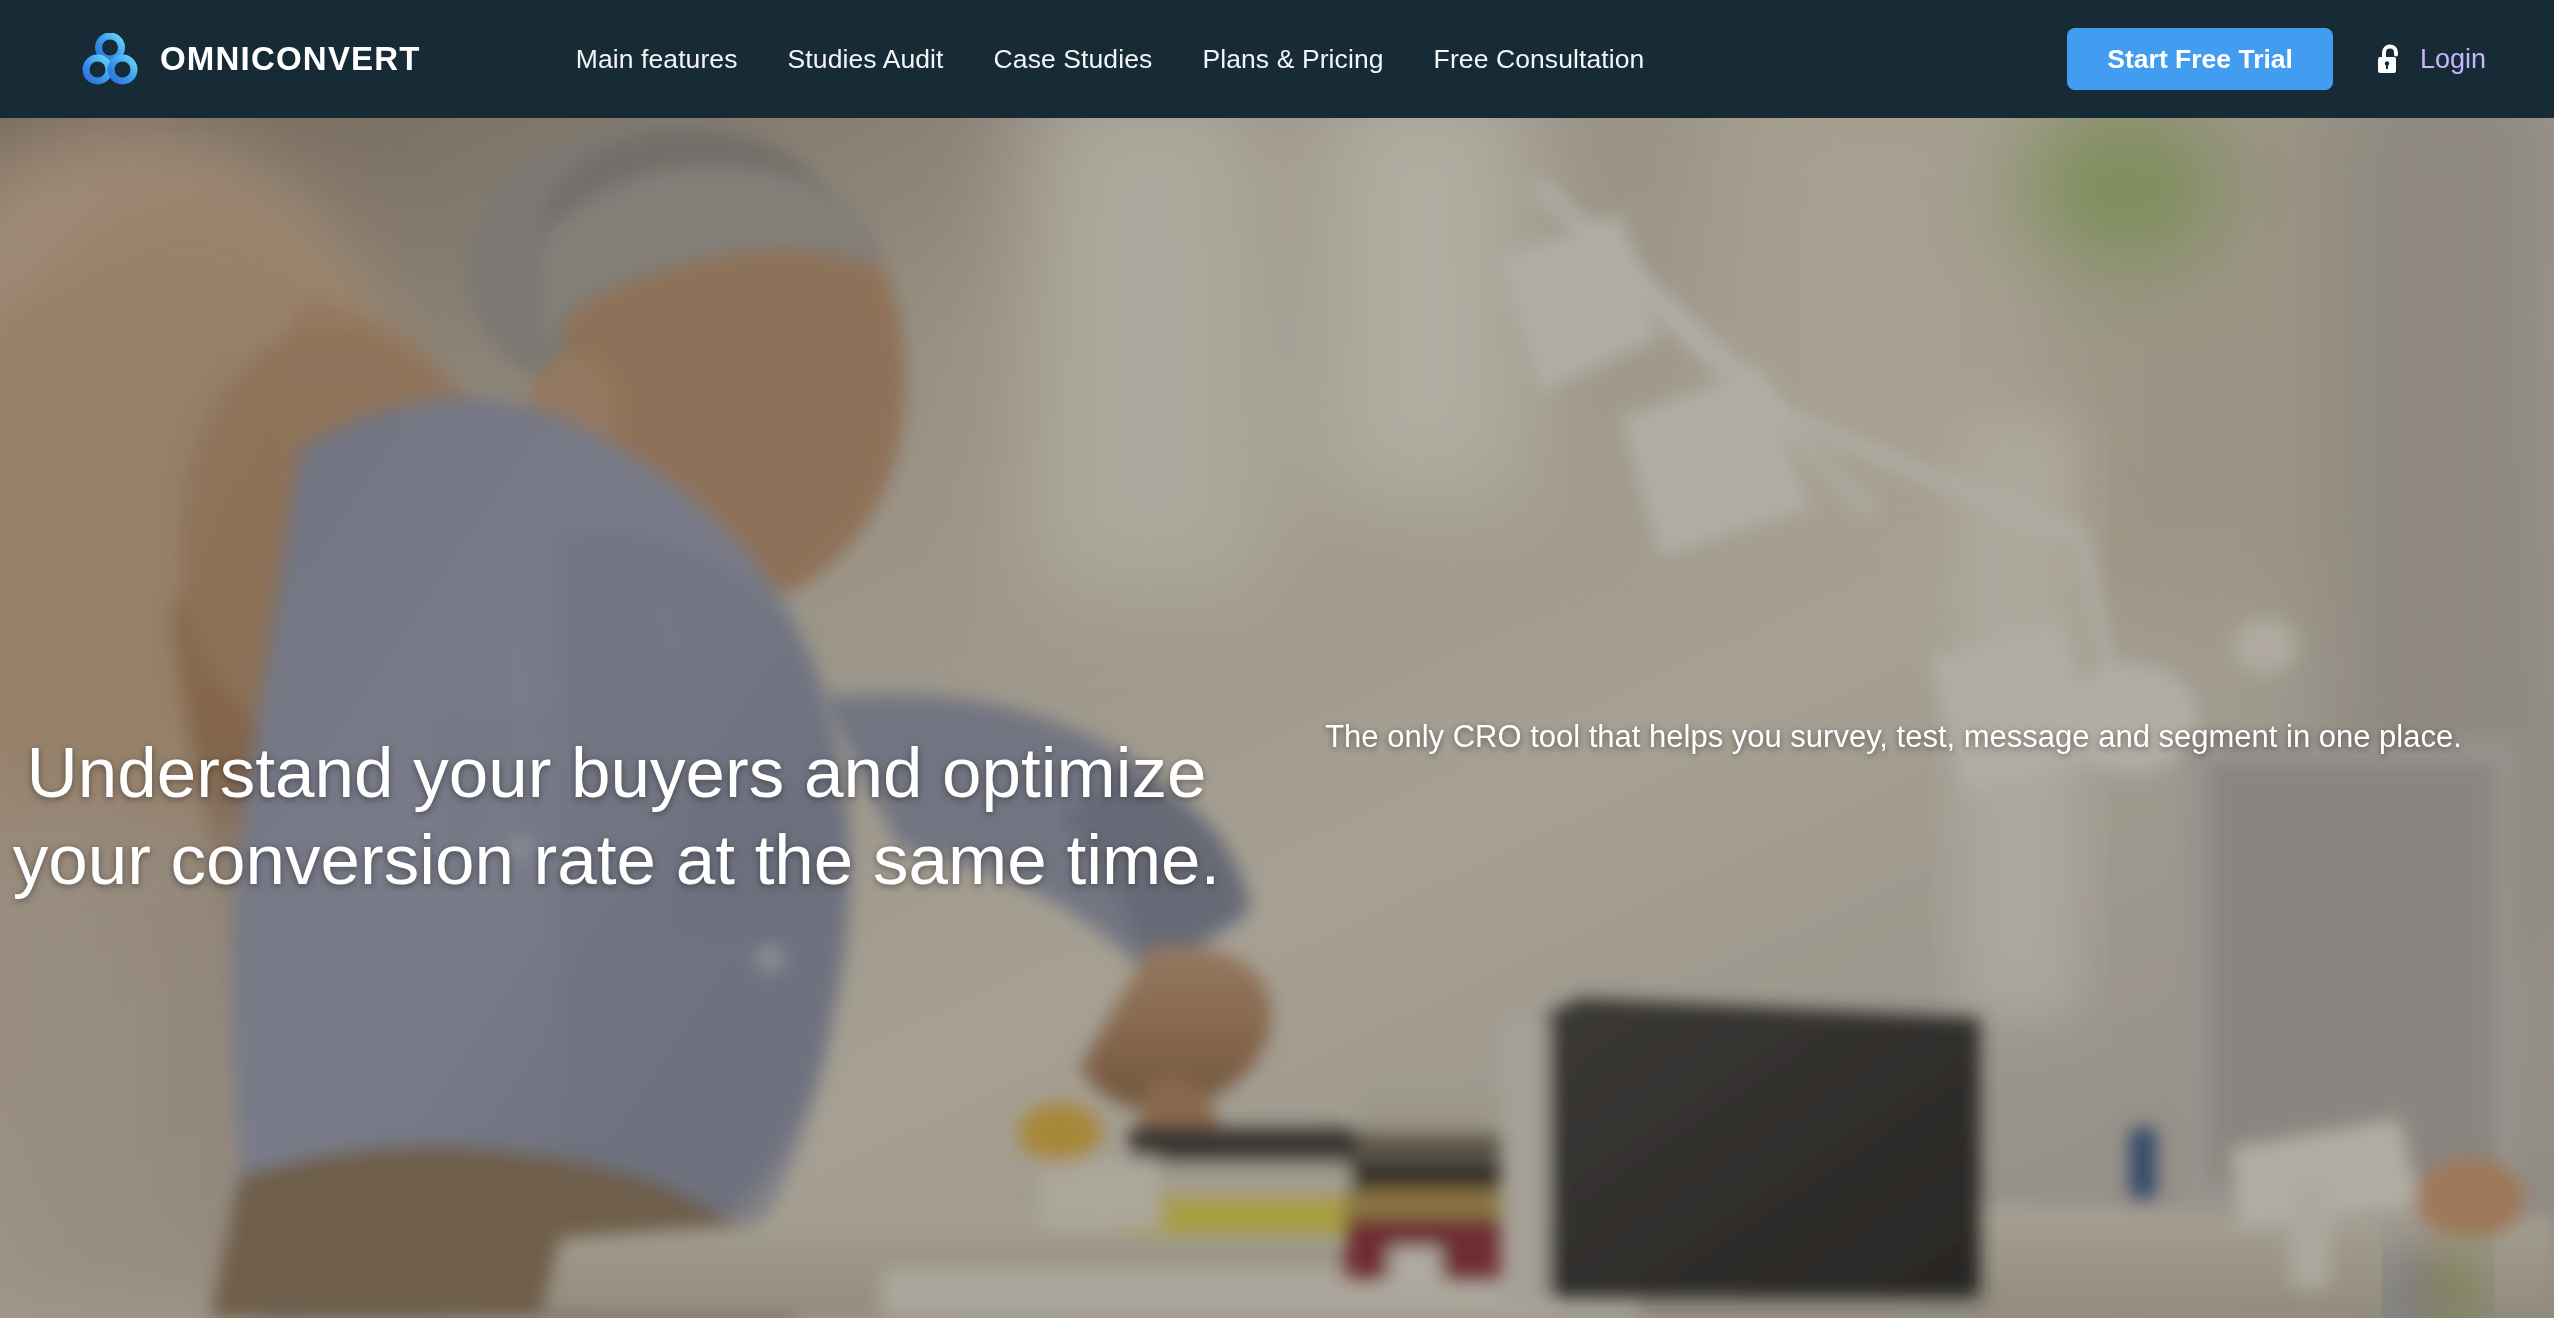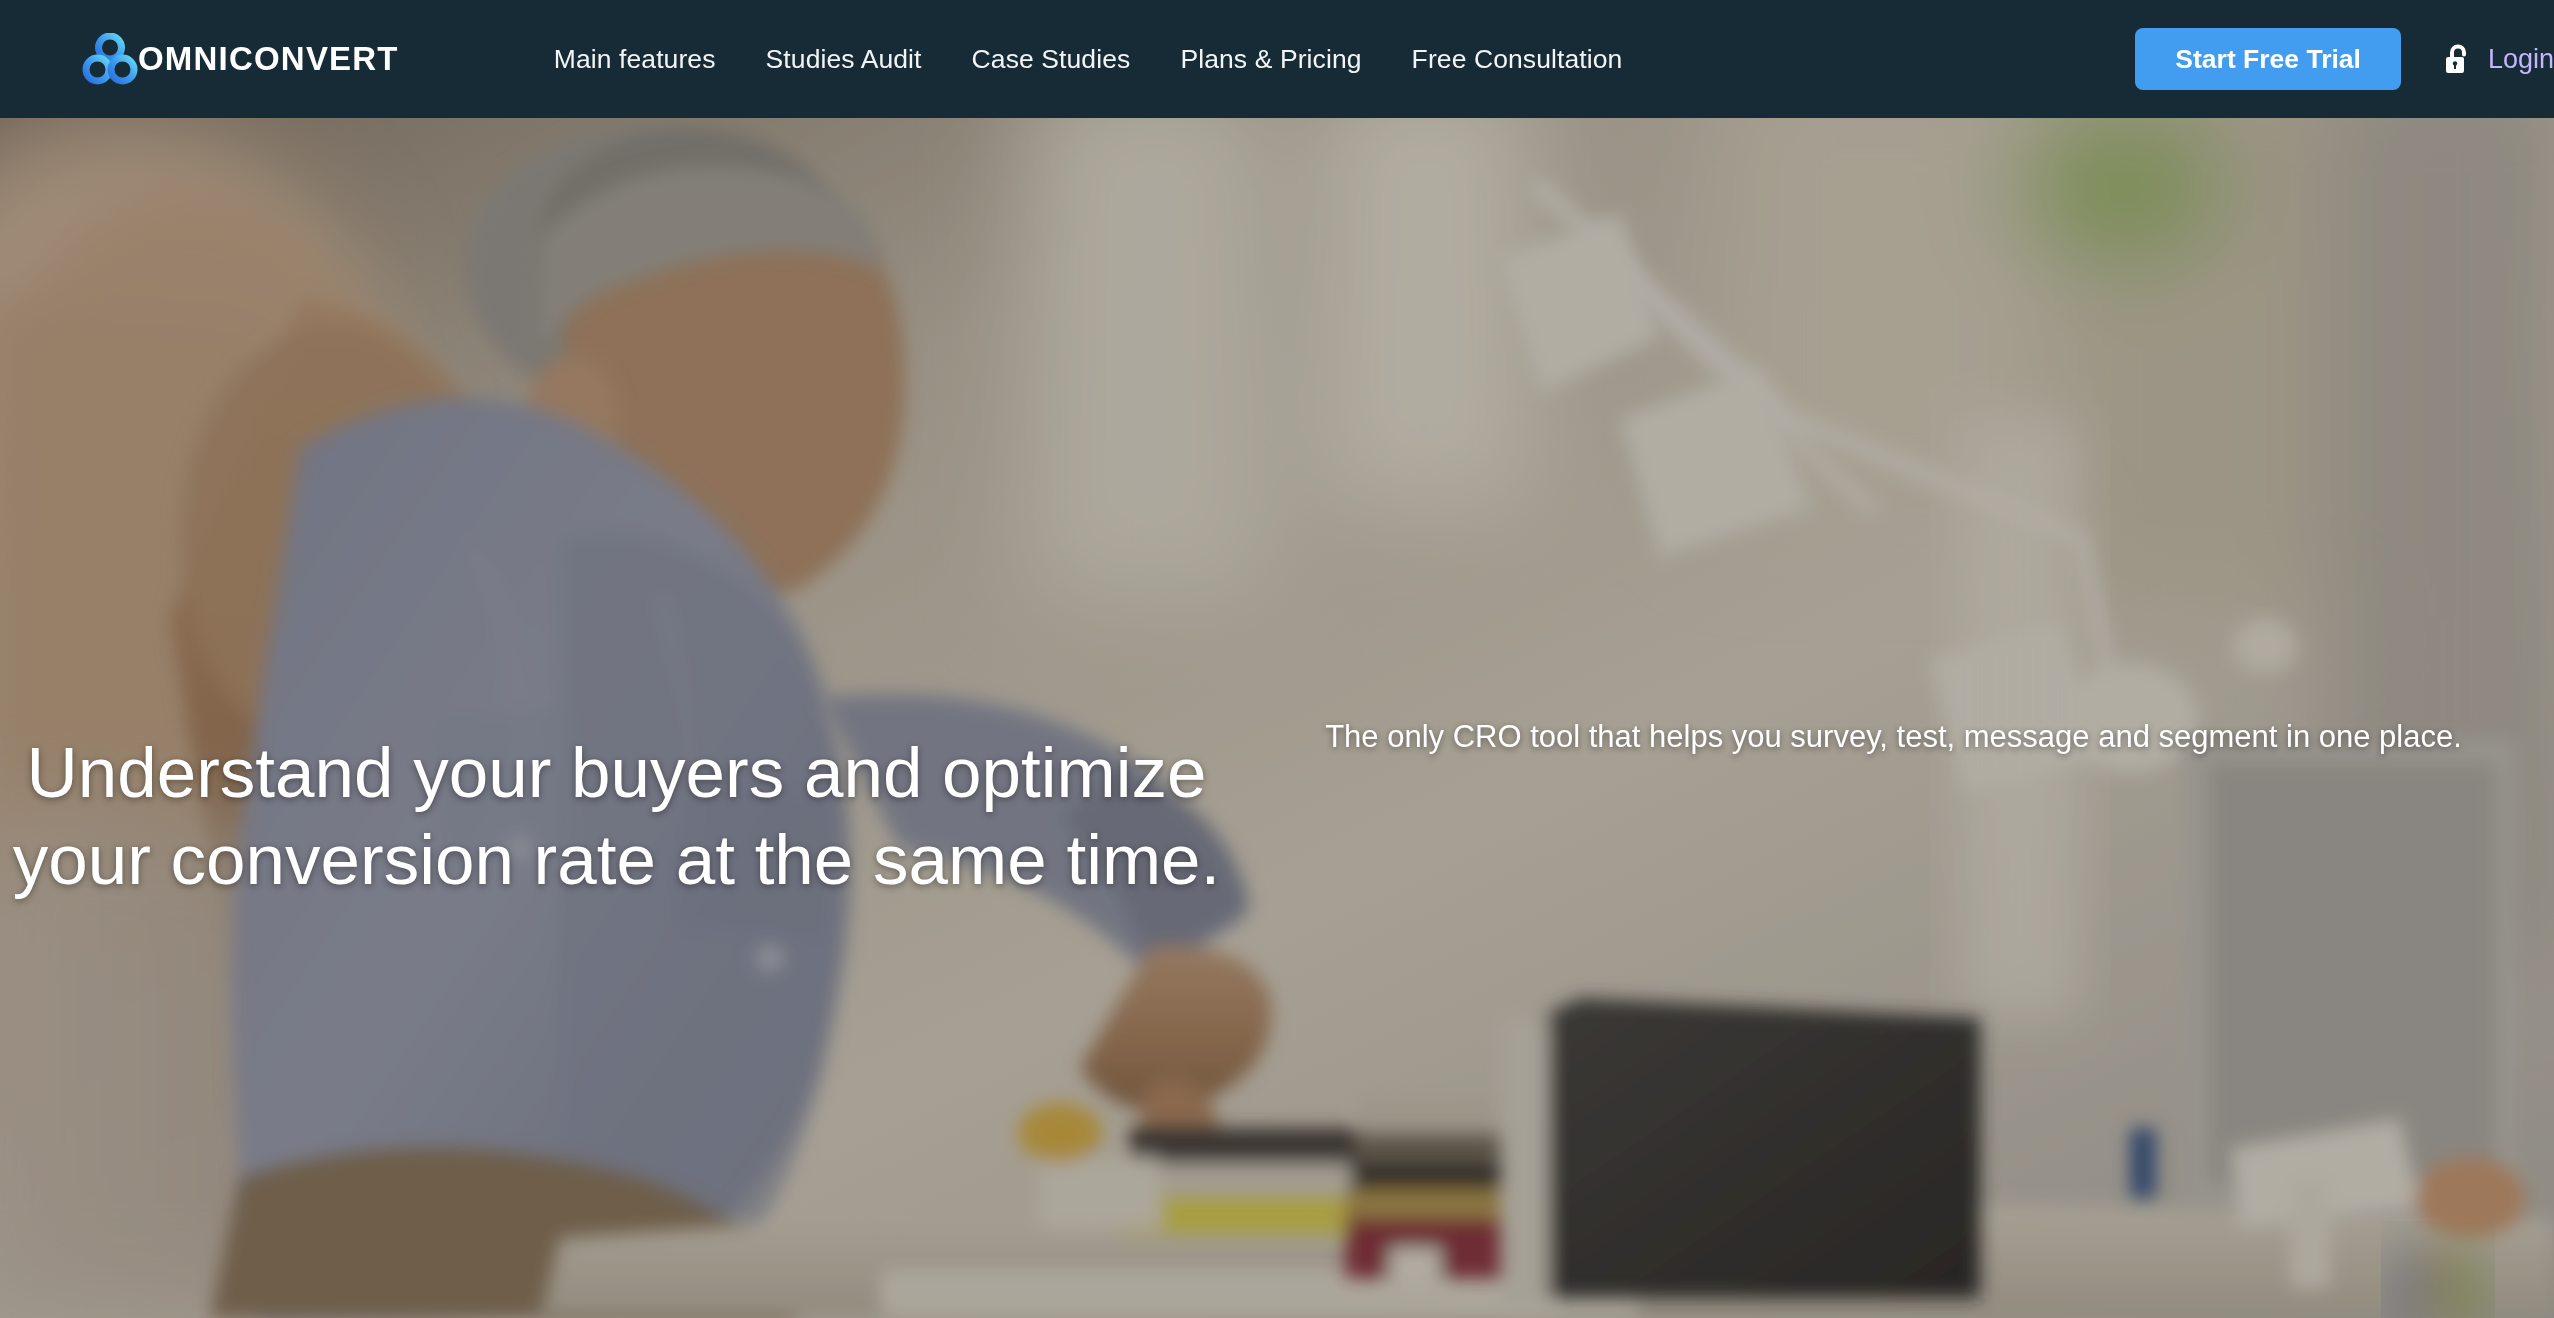--- a/index.html
+++ b/index.html
@@ -35,6 +35,7 @@
     display: flex;
     align-items: center;
     margin-left: 82px;
+    gap: 22px;
     cursor: pointer;
   }
   .brand-mark { width: 56px; height: 52px; display: block; }

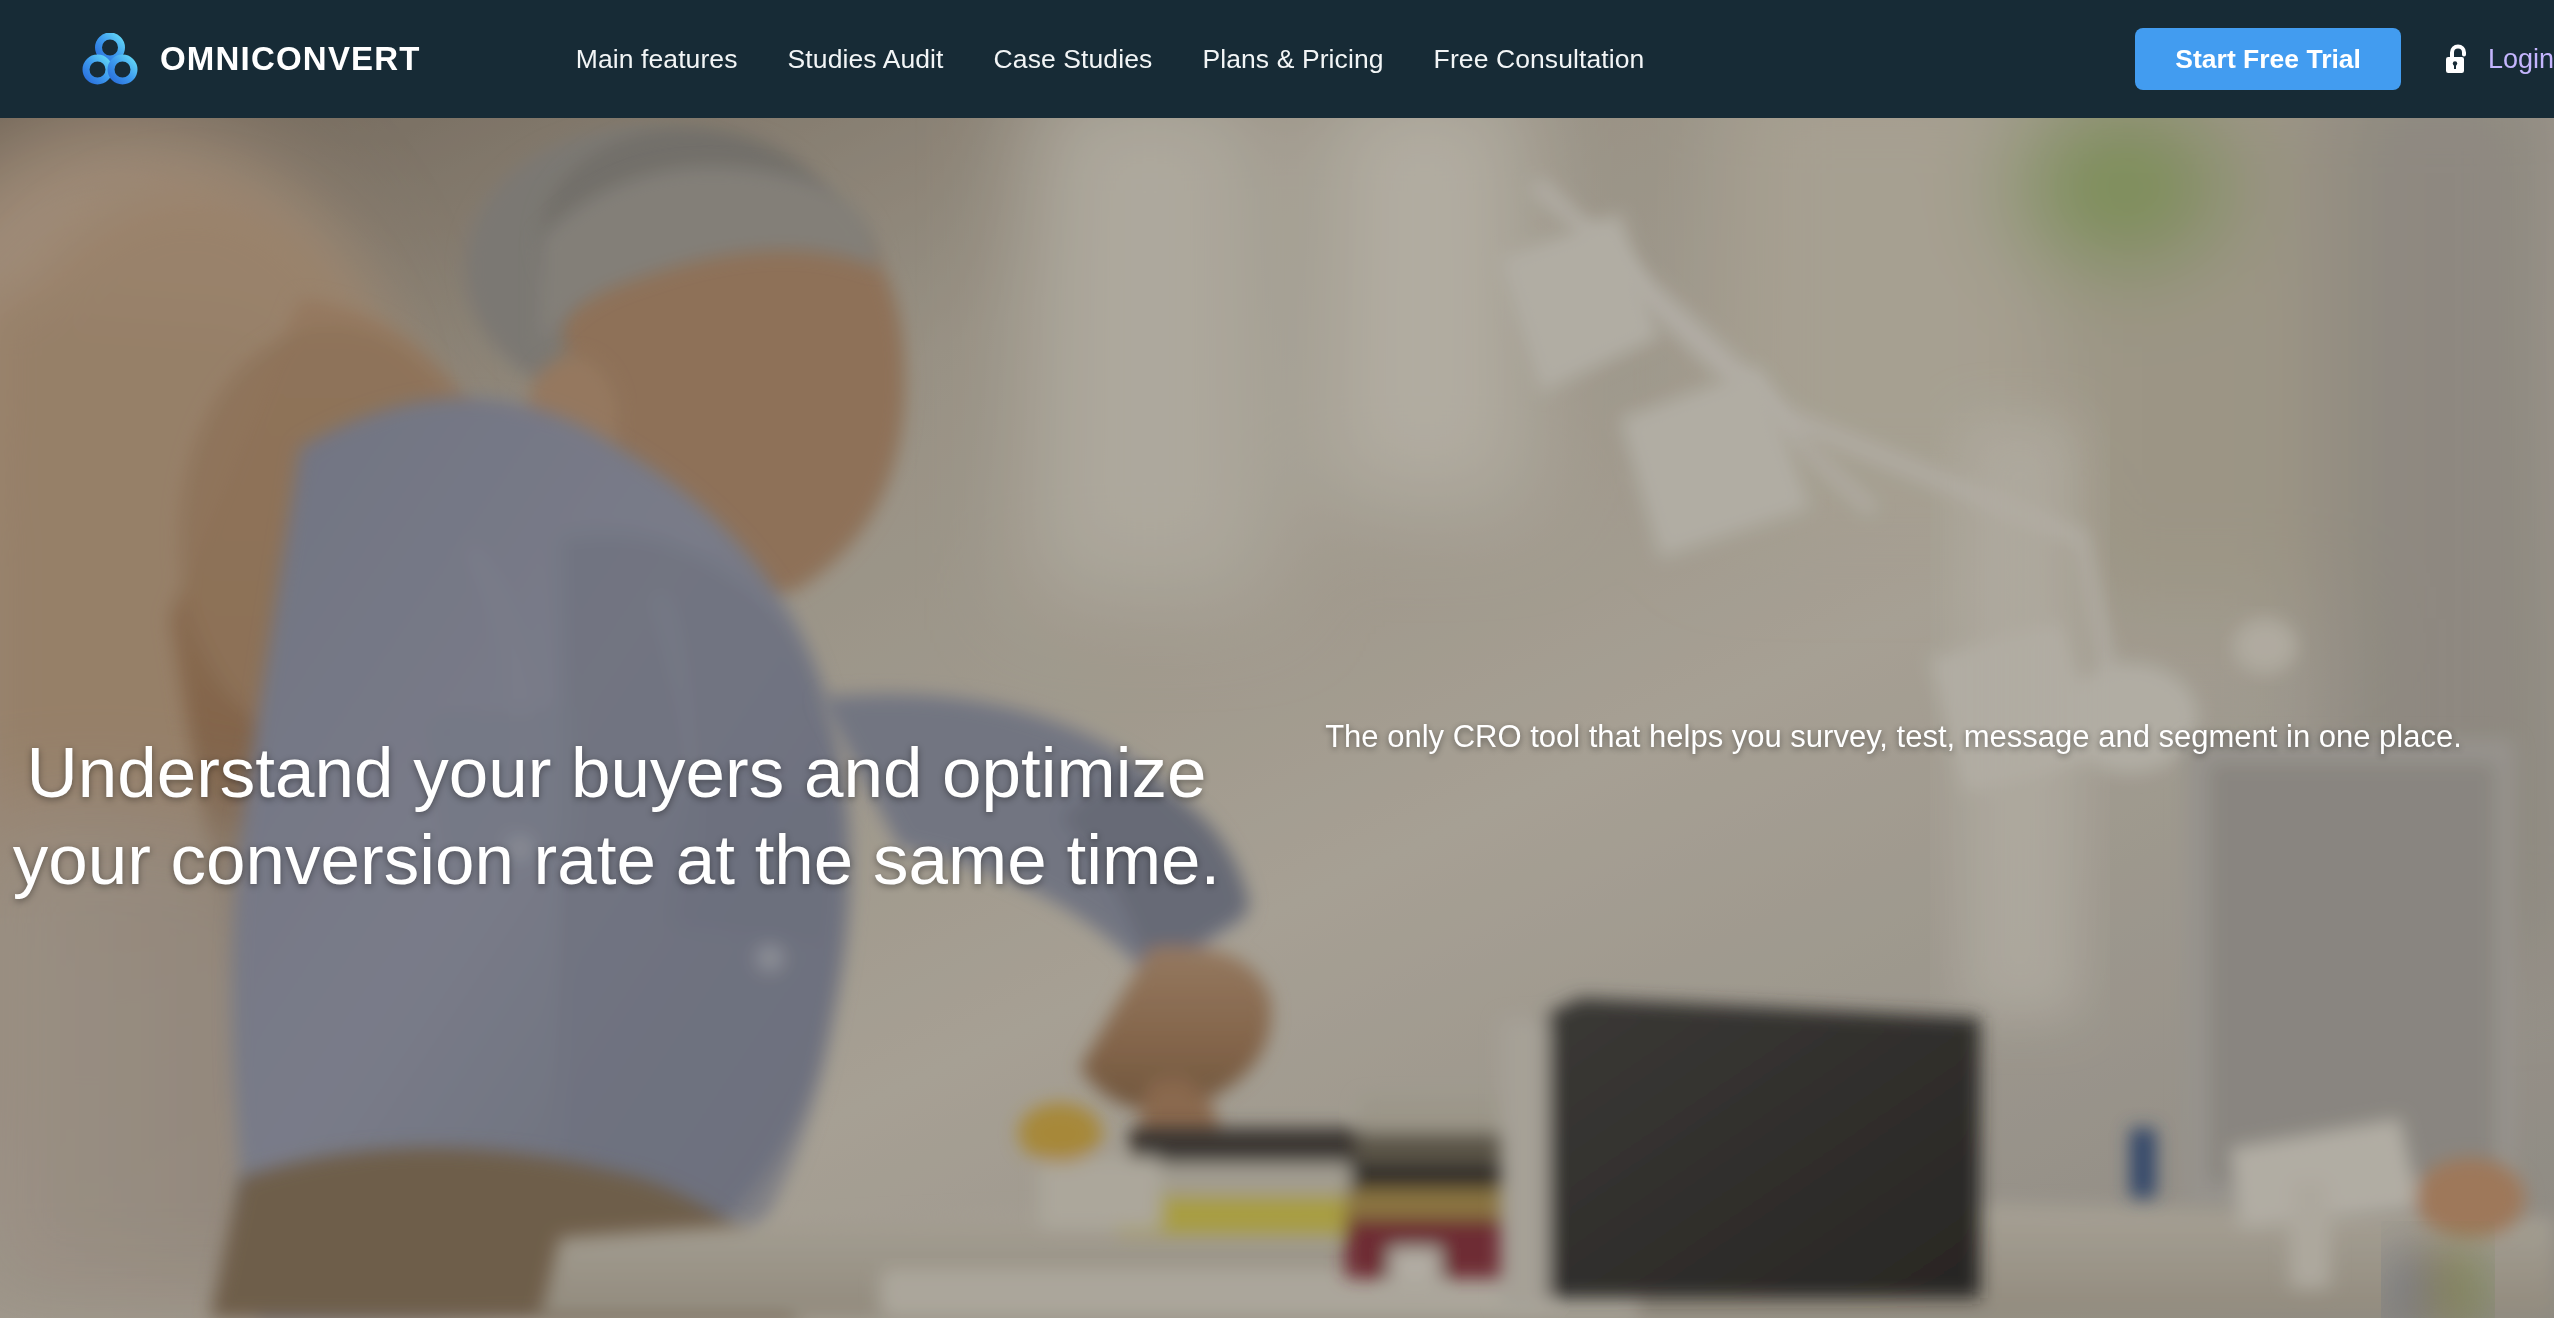--- a/index.html
+++ b/index.html
@@ -69,6 +69,7 @@
     height: 118px;
     display: flex;
     align-items: center;
+    padding-right: 68px;
   }
 
   .trial-btn {

